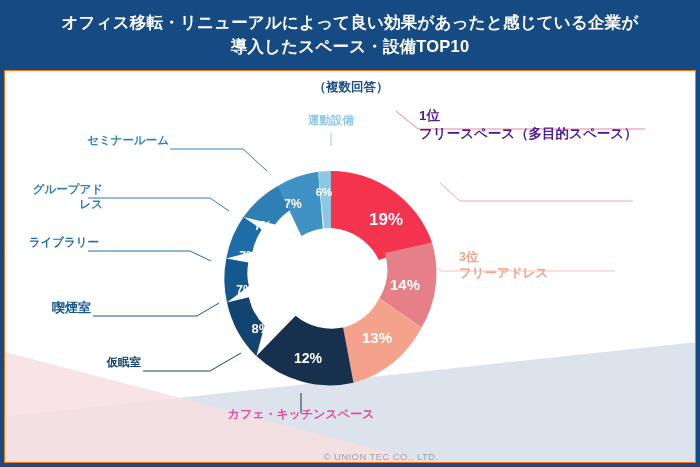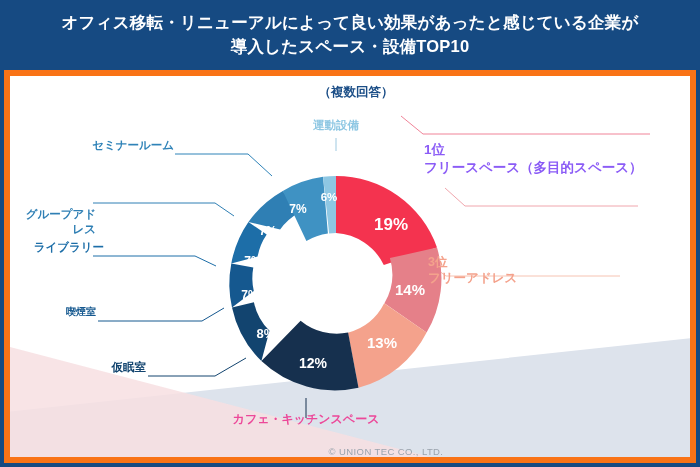--- a/index.html
+++ b/index.html
@@ -25,7 +25,7 @@
   
   .card{
     position:absolute;left:4px;top:70px;width:692px;height:393px;
-    background:#ffffff;border:6px solid #f97316;box-sizing:border-box;
+    background:#ffffff;border:1px solid #f97316;box-sizing:border-box;
     overflow:hidden;
   }
   .card-inner{position:absolute;left:0;top:0;right:0;bottom:0;background:#fff;overflow:hidden;}

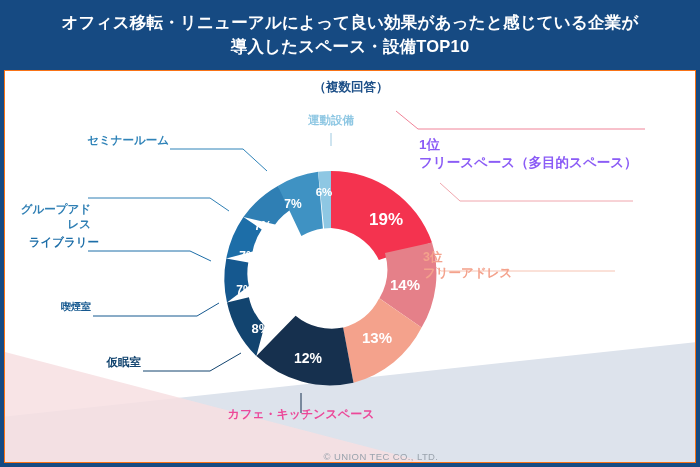--- a/index.html
+++ b/index.html
@@ -62,7 +62,7 @@
   .lbl.right{text-align:left;}
   .lbl.left{text-align:right;}
 
-  .rank1{color:#8b5cf6;font-size:13.5px;margin-top:29px;}
+  .rank1{color:#4c1d95;font-size:13.5px;}
   .rank2{color:#e58089;font-size:12.5px;}
   .rank3{color:#f4a28c;font-size:12.5px;}
 

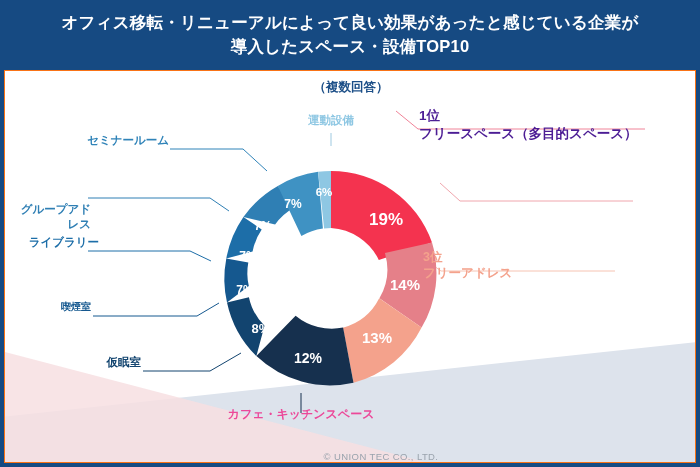--- a/index.html
+++ b/index.html
@@ -148,7 +148,7 @@
 
       <div class="lbl left lb1" style="left:60px;top:62px;width:104px;">セミナールーム</div>
       <div class="lbl lblue" style="left:264px;top:42px;width:124px;text-align:center;">運動設備</div>
-      <div class="lbl left lb2" style="left:4px;top:111px;width:82px;margin-top:20px;">グループアドレス</div>
+      <div class="lbl left lb2" style="left:16px;top:111px;width:82px;">グループアドレス</div>
       <div class="lbl left lb3" style="left:0px;top:164px;width:82px;padding-left:12px;">ライブラリー</div>
       <div class="lbl left lb4" style="left:0px;top:229px;width:86px;">喫煙室</div>
       <div class="lbl left lb5" style="left:56px;top:284px;width:80px;">仮眠室</div>

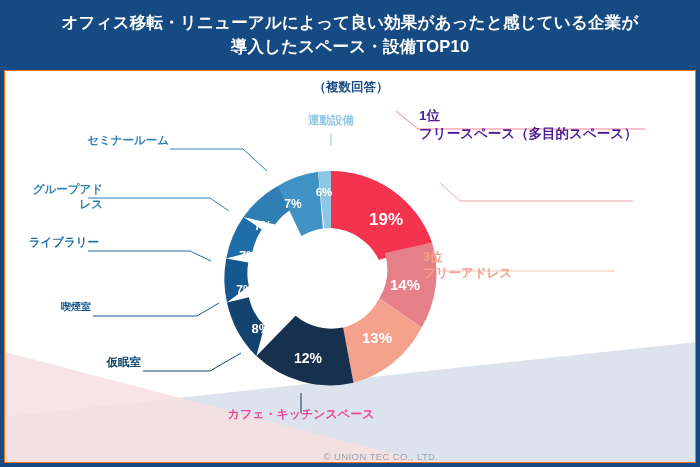--- a/index.html
+++ b/index.html
@@ -143,7 +143,7 @@
 
       <div class="lbl right rank1" style="left:414px;top:36px;">1位
 フリースペース（多目的スペース）</div>
-      <div class="lbl right rank3" style="left:418px;top:178px;">3位
+      <div class="lbl right rank3" style="left:454px;top:178px;">3位
 フリーアドレス</div>
 
       <div class="lbl left lb1" style="left:60px;top:62px;width:104px;">セミナールーム</div>

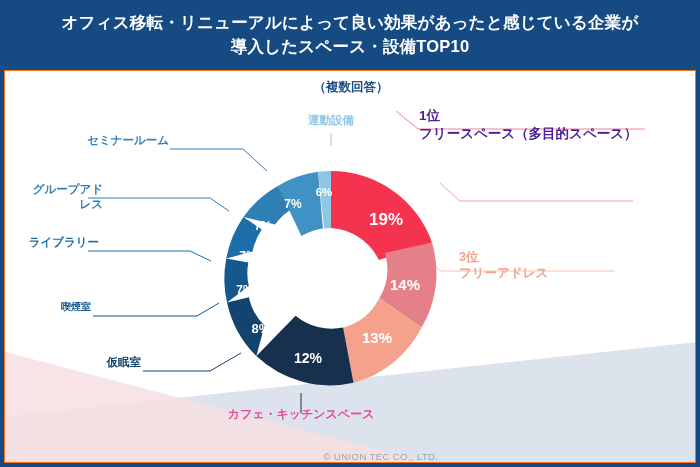--- a/index.html
+++ b/index.html
@@ -70,7 +70,7 @@
   .lb1{color:#2f83b8;font-size:11.5px;}
   .lb2{color:#2f7fb4;font-size:11.5px;}
   .lb3{color:#1d6ea8;font-size:11.5px;}
-  .lb4{color:#15588f;font-size:10px;}
+  .lb4{color:#15588f;font-size:13px;}
   .lb5{color:#12446f;font-size:11.5px;}
   .lb6{color:#ec4899;font-size:12px;}
 

